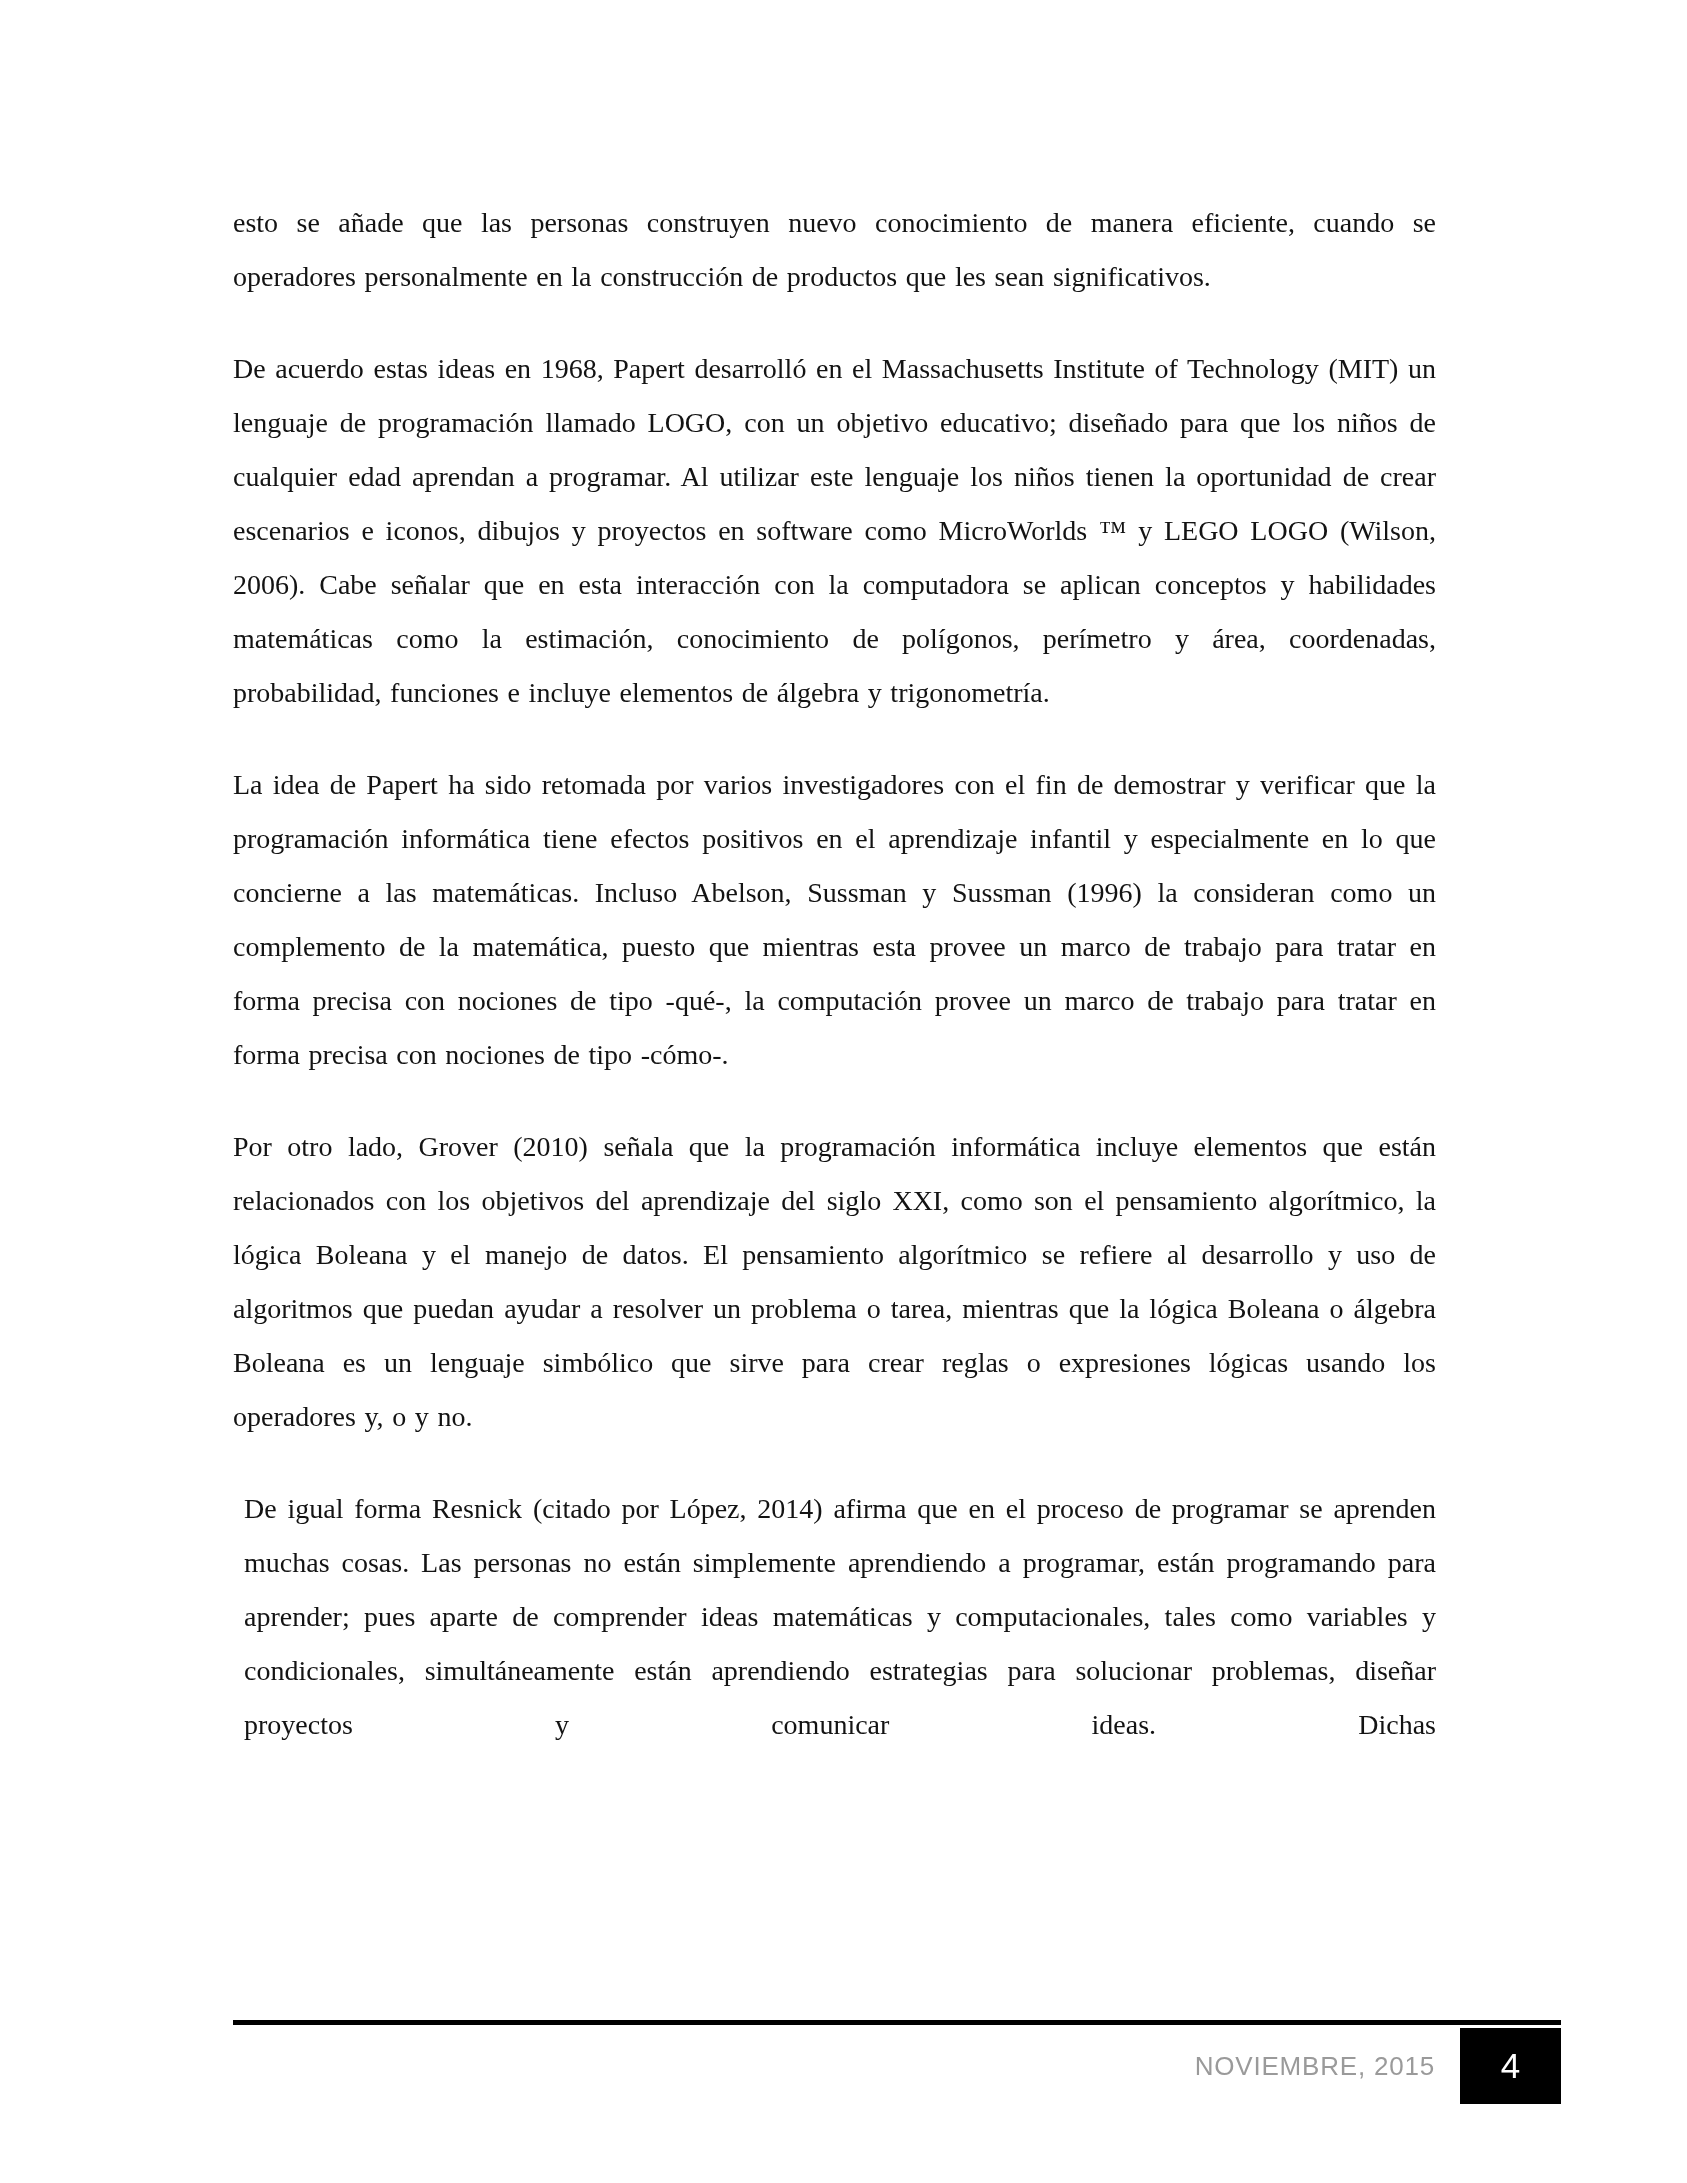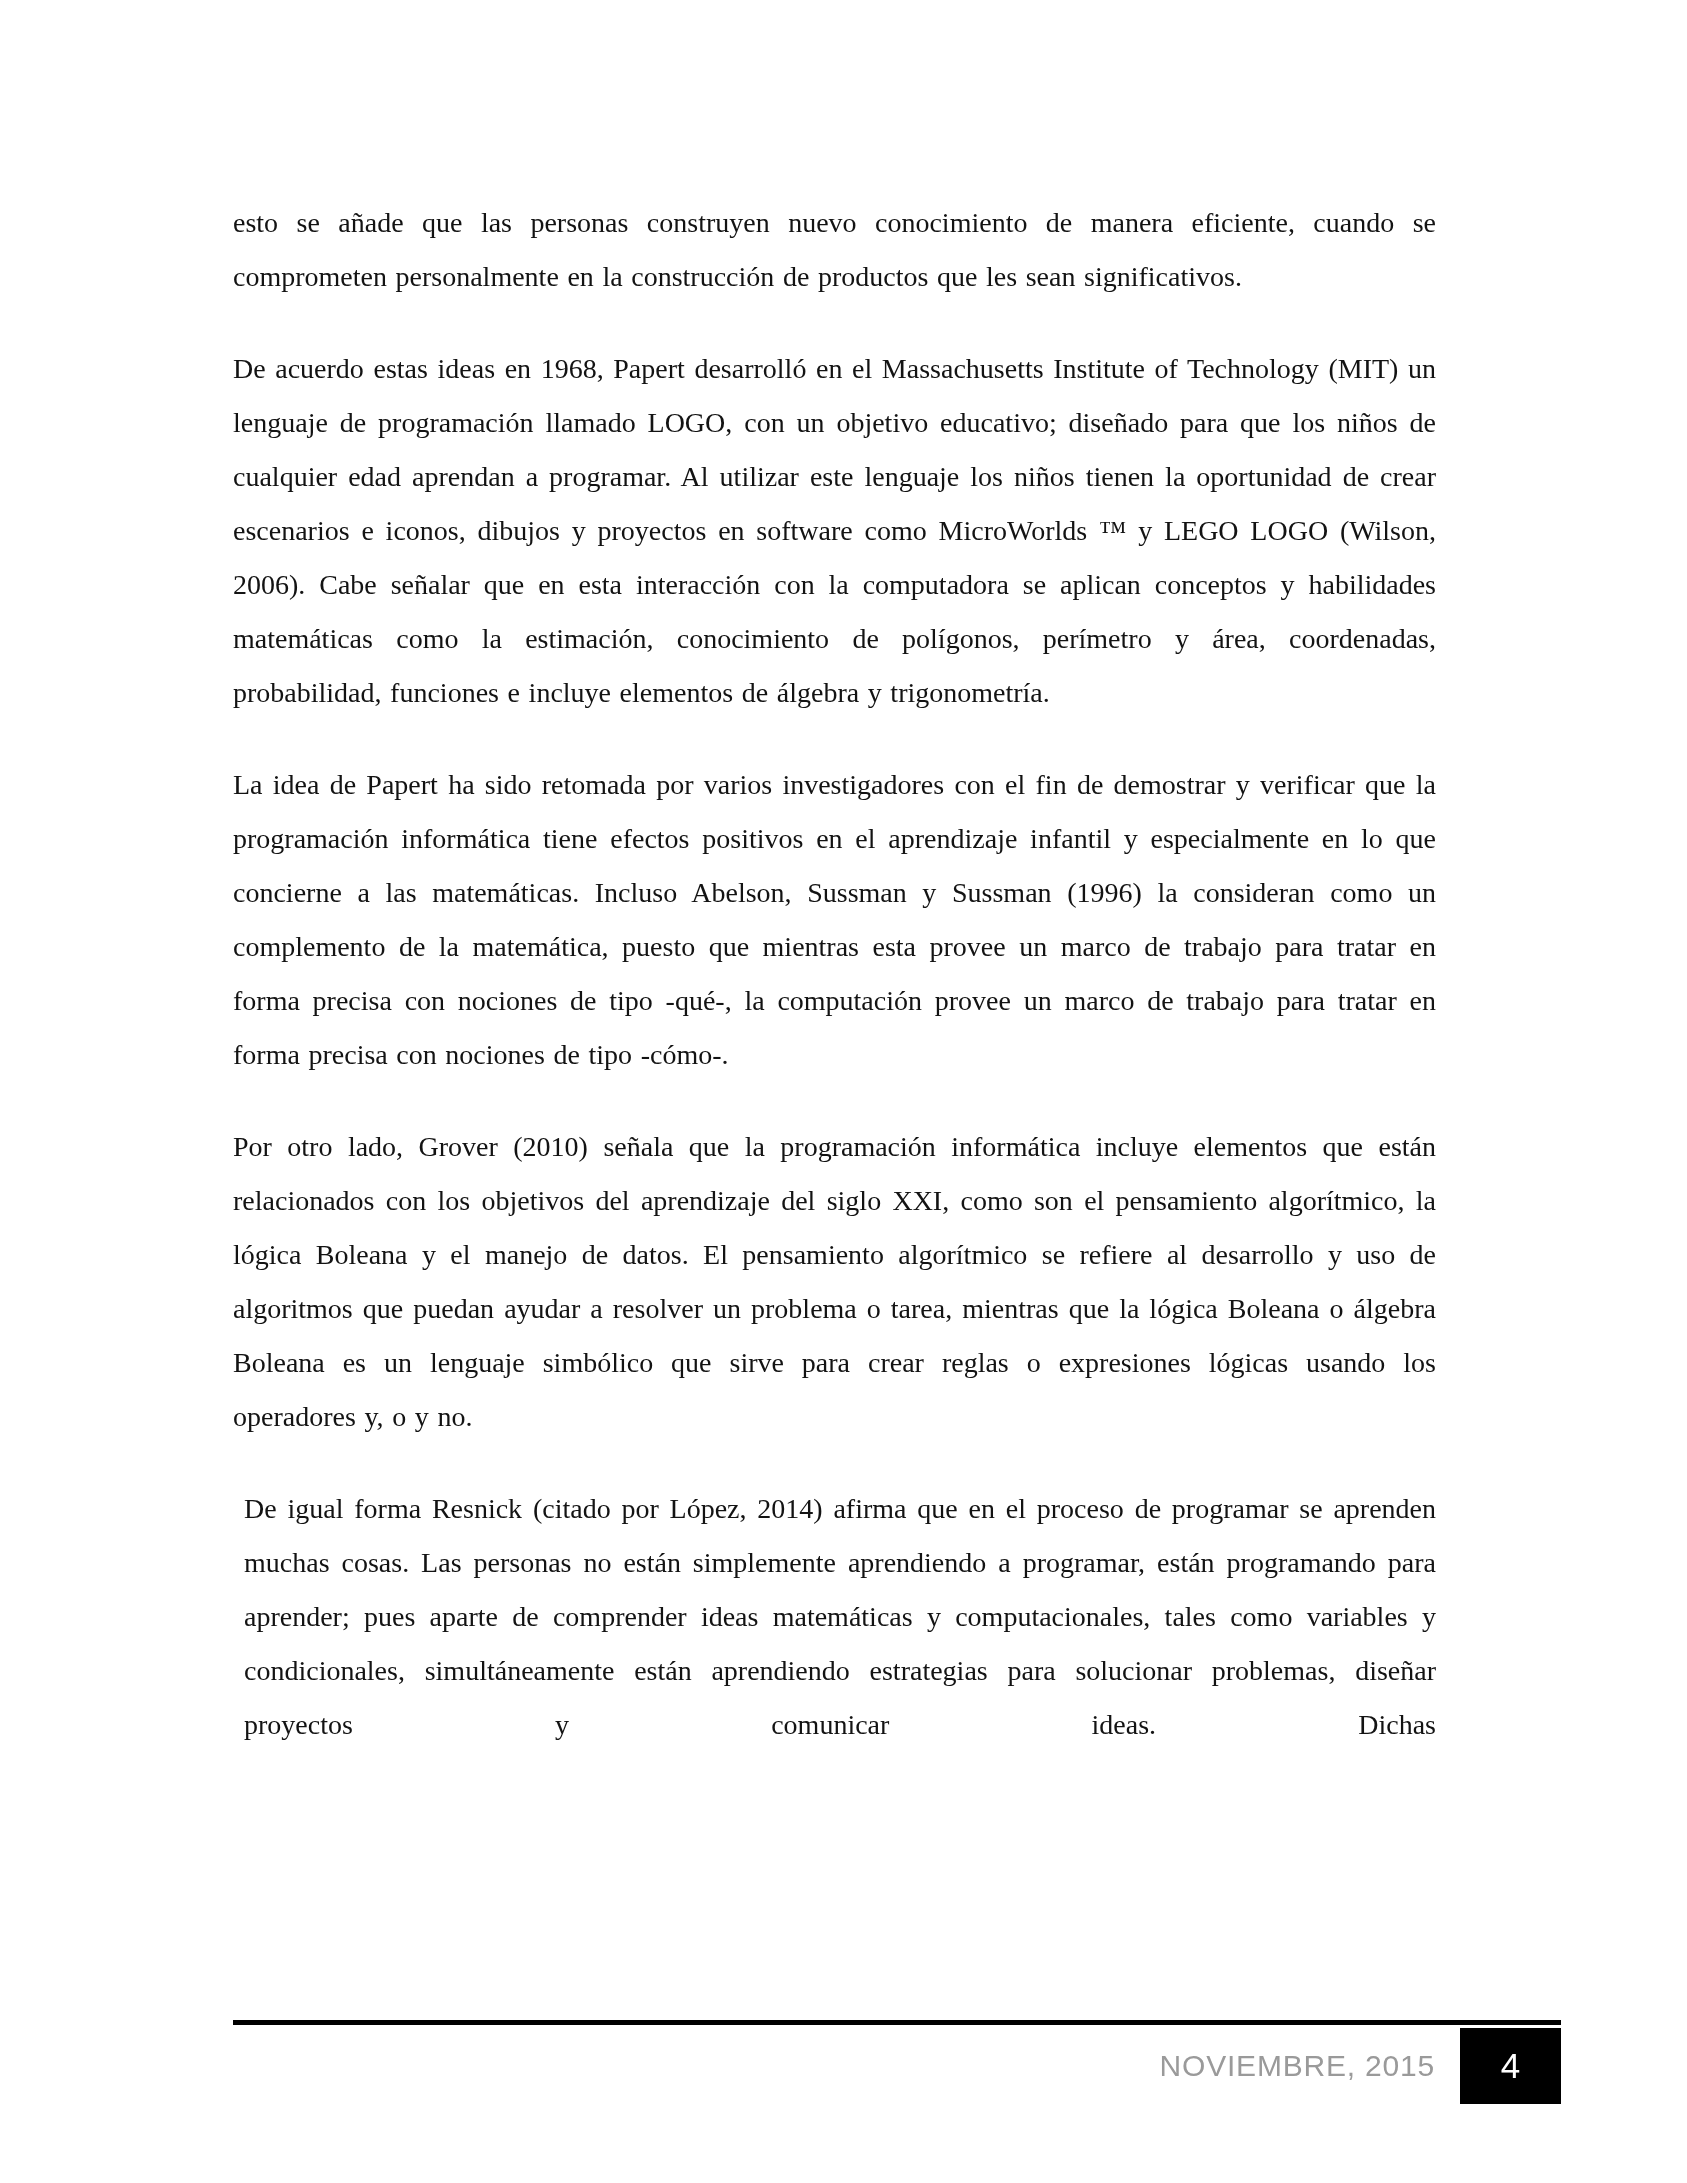--- a/index.html
+++ b/index.html
@@ -81,7 +81,7 @@
 <div class="page">
 
   <div class="content">
-    <p class="para">esto se añade que las personas construyen nuevo conocimiento de manera eficiente, cuando se comprometen personalmente en la construcción de productos que les sean significativos.</p>
+    <p class="para">esto se añade que las personas construyen nuevo conocimiento de manera eficiente, cuando se operadores personalmente en la construcción de productos que les sean significativos.</p>
     <p class="para">De acuerdo estas ideas en 1968, Papert desarrolló en el Massachusetts Institute of Technology (MIT) un lenguaje de programación llamado LOGO, con un objetivo educativo; diseñado para que los niños de cualquier edad aprendan a programar. Al utilizar este lenguaje los niños tienen la oportunidad de crear escenarios e iconos, dibujos y proyectos en software como MicroWorlds ™ y LEGO LOGO (Wilson, 2006). Cabe señalar que en esta interacción con la computadora se aplican conceptos y habilidades matemáticas como la estimación, conocimiento de polígonos, perímetro y área, coordenadas, probabilidad, funciones e incluye elementos de álgebra y trigonometría.</p>
     <p class="para">La idea de Papert ha sido retomada por varios investigadores con el fin de demostrar y verificar que la programación informática tiene efectos positivos en el aprendizaje infantil y especialmente en lo que concierne a las matemáticas. Incluso Abelson, Sussman y Sussman (1996) la consideran como un complemento de la matemática, puesto que mientras esta provee un marco de trabajo para tratar en forma precisa con nociones de tipo -qué-, la computación provee un marco de trabajo para tratar en forma precisa con nociones de tipo -cómo-.</p>
     <p class="para">Por otro lado, Grover (2010) señala que la programación informática incluye elementos que están relacionados con los objetivos del aprendizaje del siglo XXI, como son el pensamiento algorítmico, la lógica Boleana y el manejo de datos. El pensamiento algorítmico se refiere al desarrollo y uso de algoritmos que puedan ayudar a resolver un problema o tarea, mientras que la lógica Boleana o álgebra Boleana es un lenguaje simbólico que sirve para crear reglas o expresiones lógicas usando los operadores y, o y no.</p>

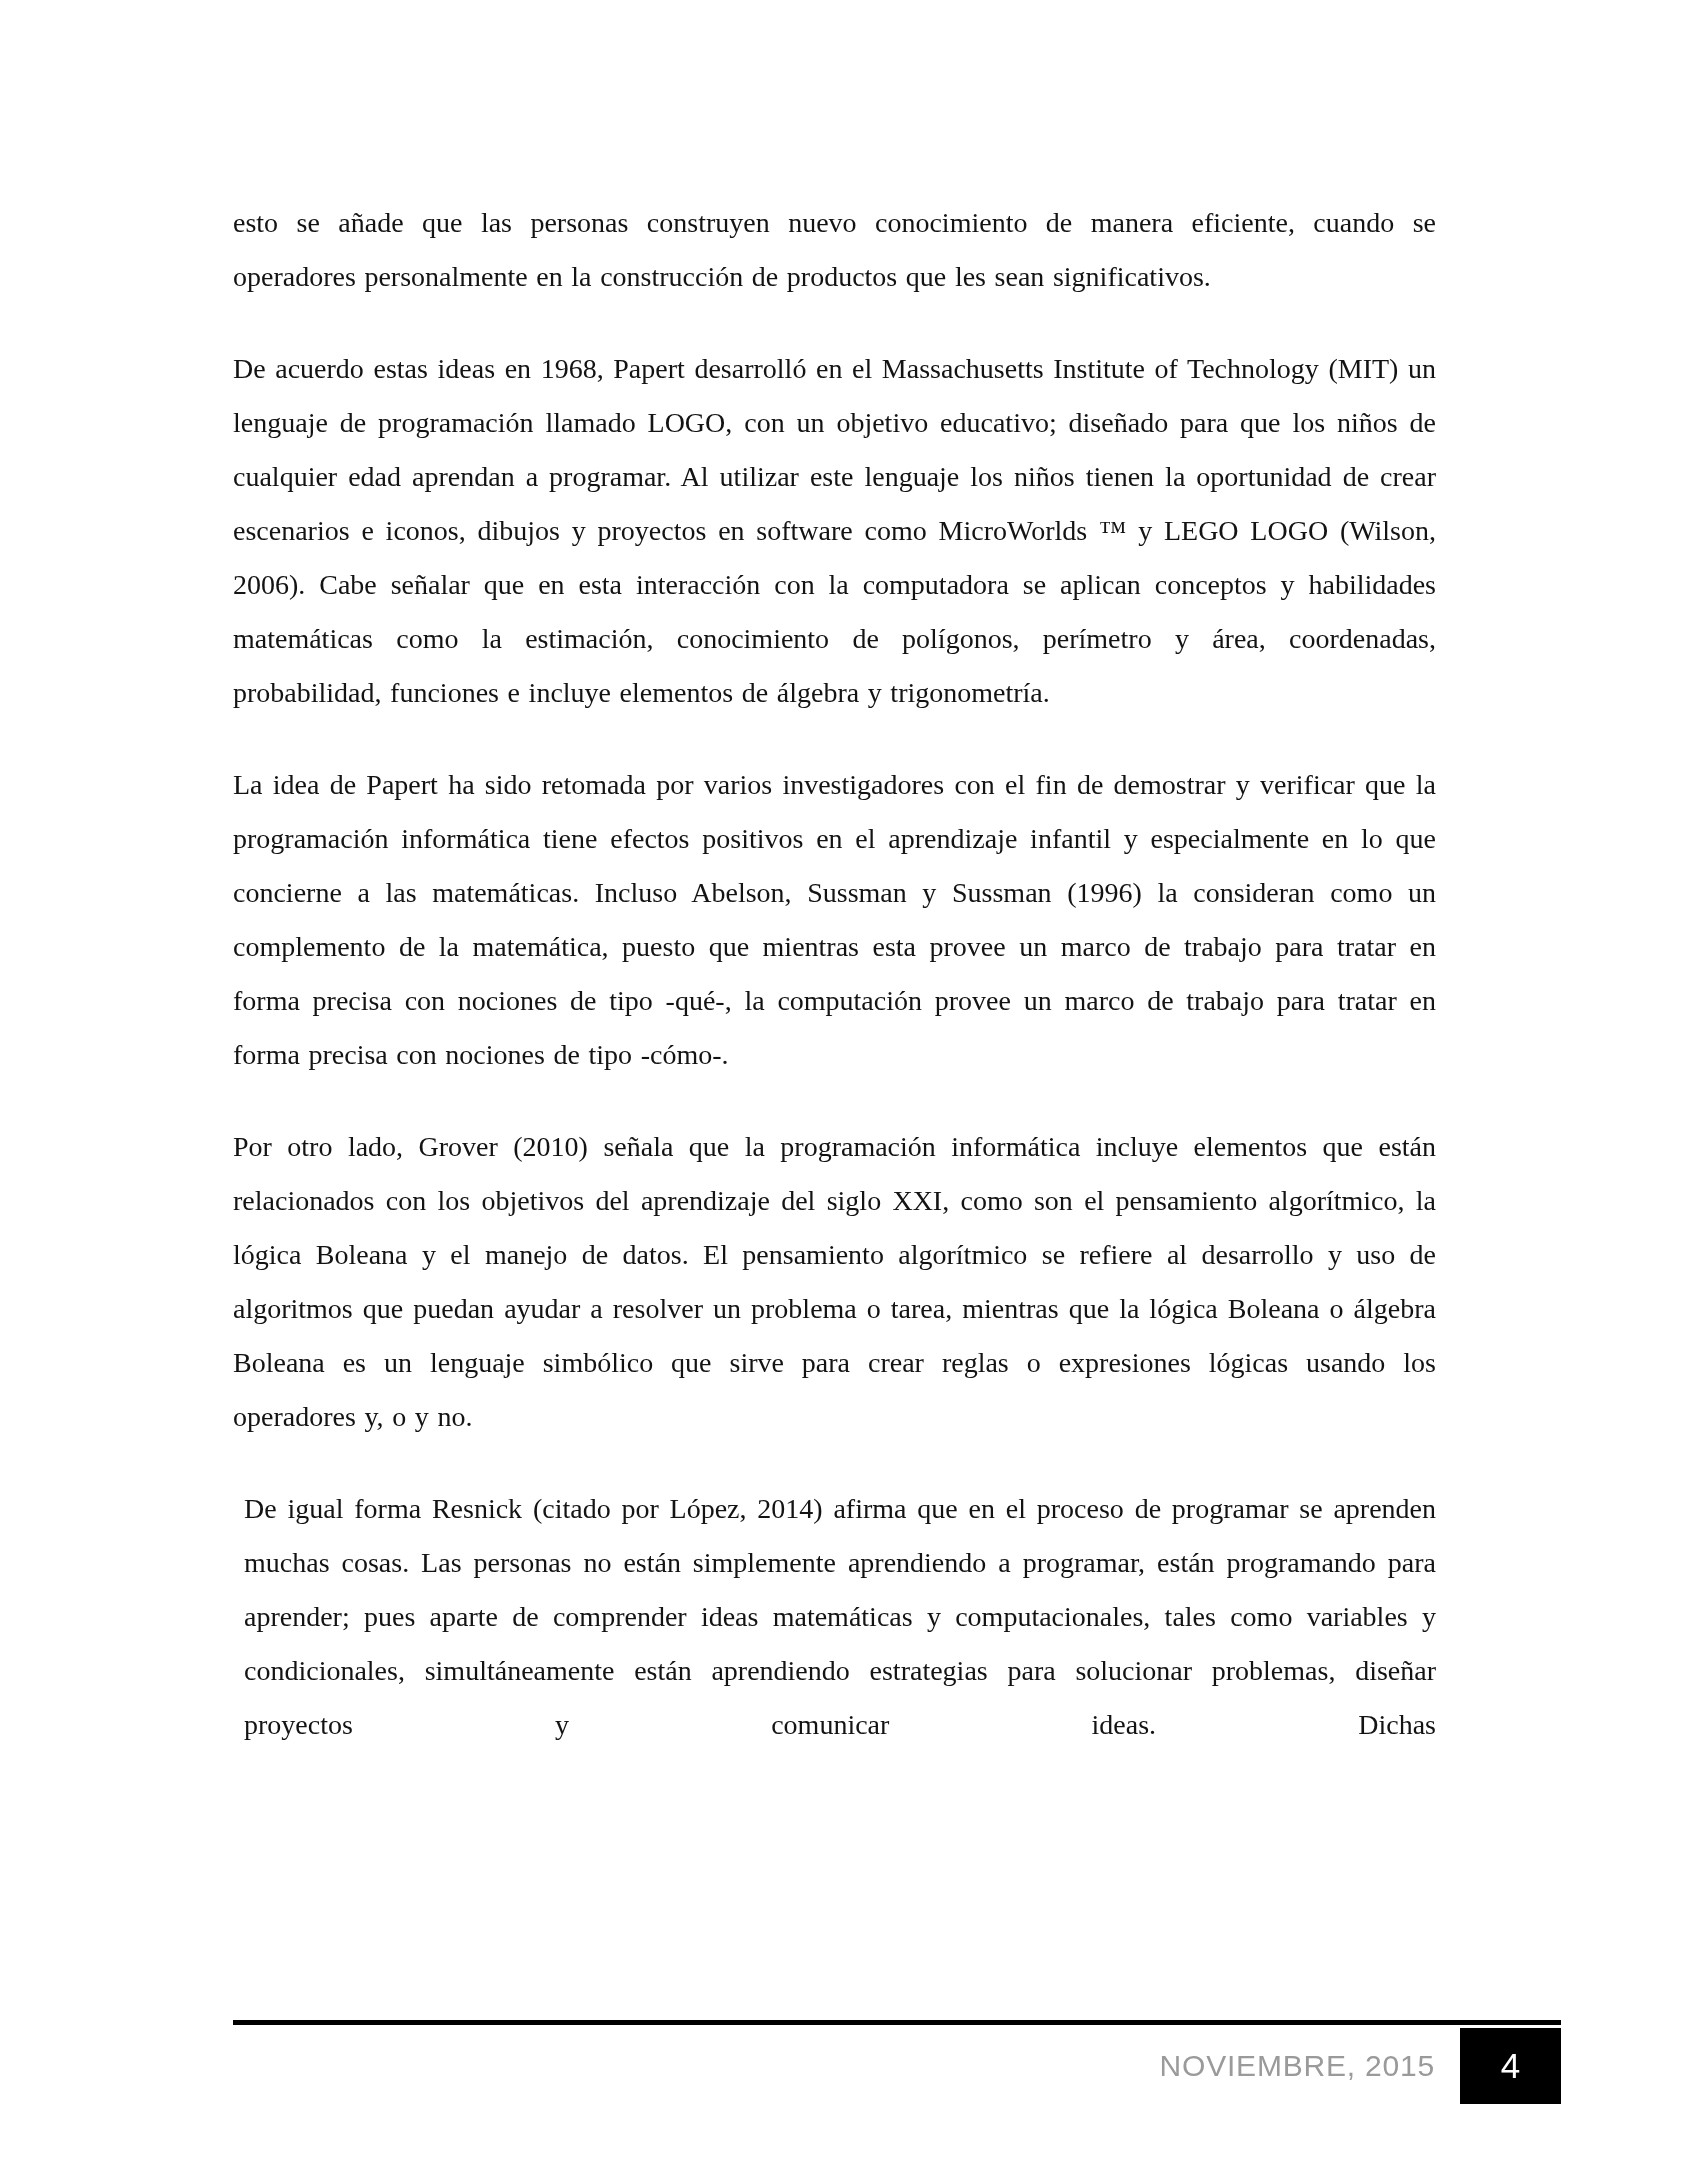--- a/index.html
+++ b/index.html
@@ -55,7 +55,7 @@
   }
   .footer-date {
     font-family: "Liberation Sans", sans-serif;
-    font-size: 30px;
+    font-size: 26px;
     color: #9a9a9a;
     letter-spacing: 0.8px;
     margin-right: 25px;

